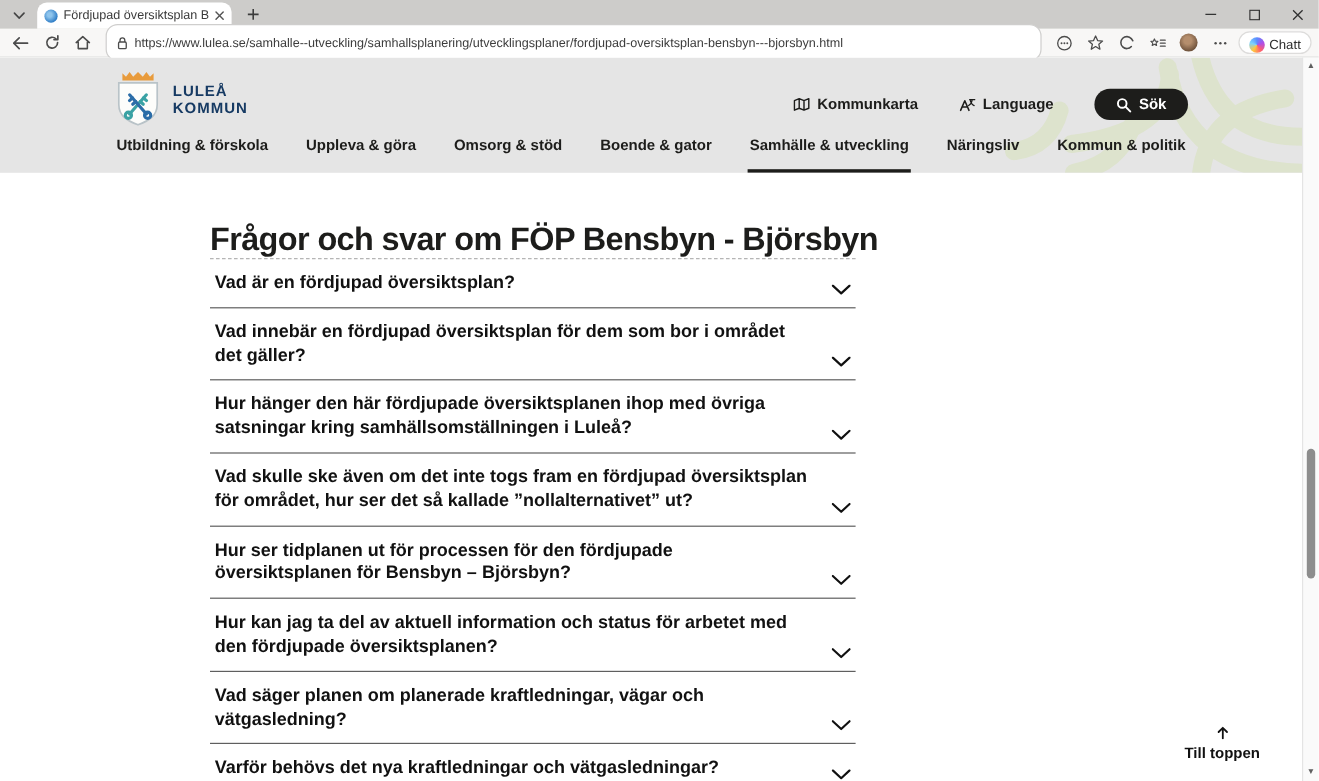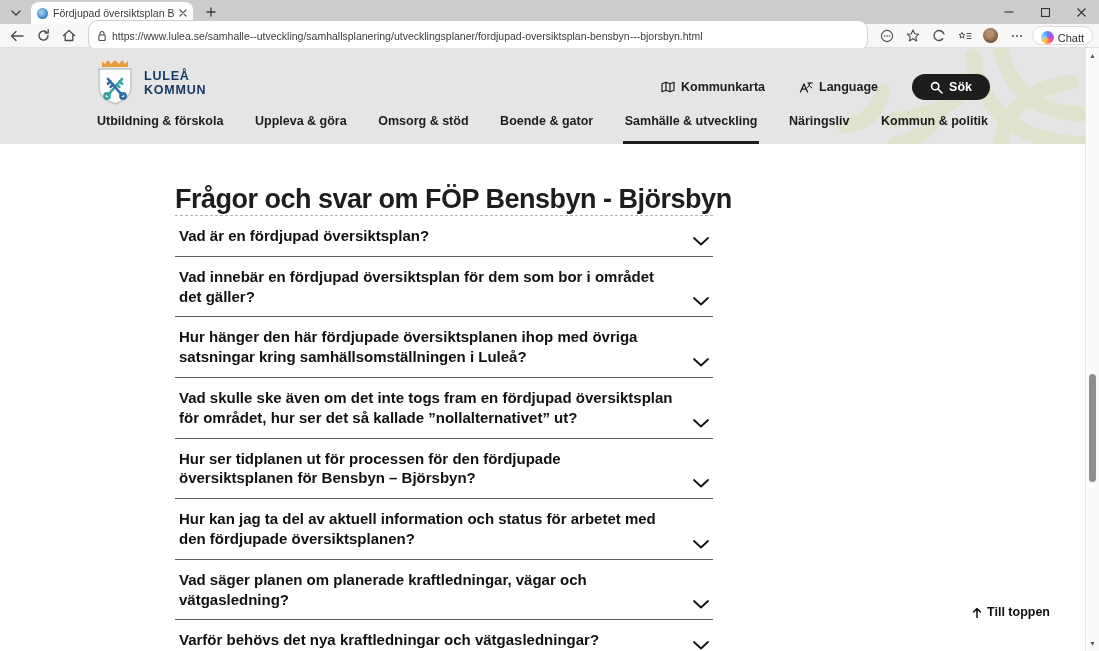--- a/index.html
+++ b/index.html
@@ -88,7 +88,7 @@
   .chev { flex:none; }
 
   .back-to-top { position:absolute; top:557px; right:35px; display:flex;
-    align-items:center; gap:5px; font-size:12.5px; font-weight:bold; color:#111; }
+    align-items:center; gap:5px; font-size:12.5px; font-weight:bold; color:#111;flex-direction:column; }
 
   svg { display:block; }
 </style>

